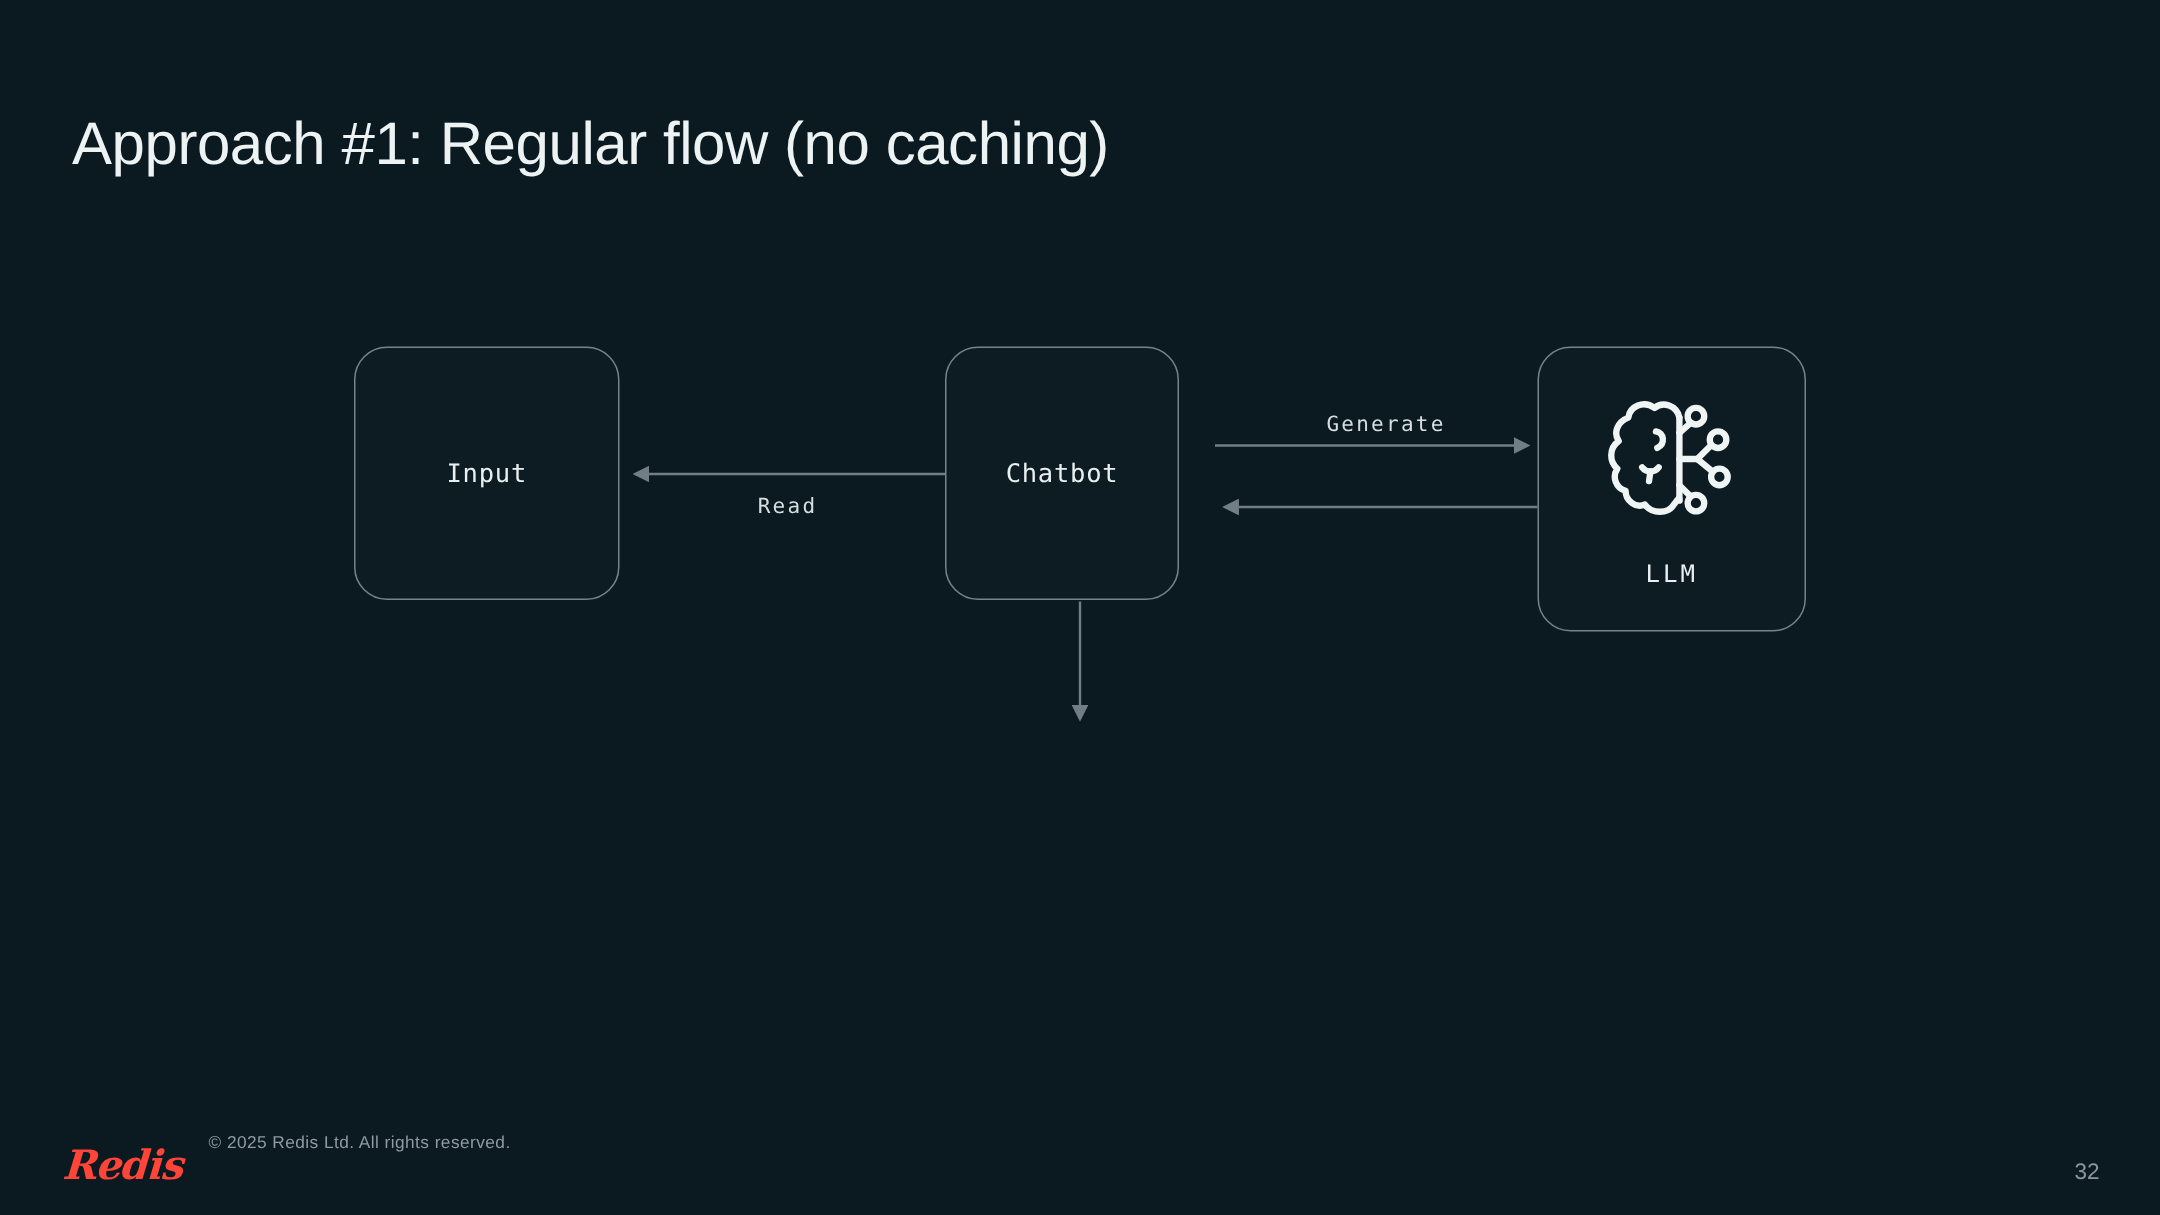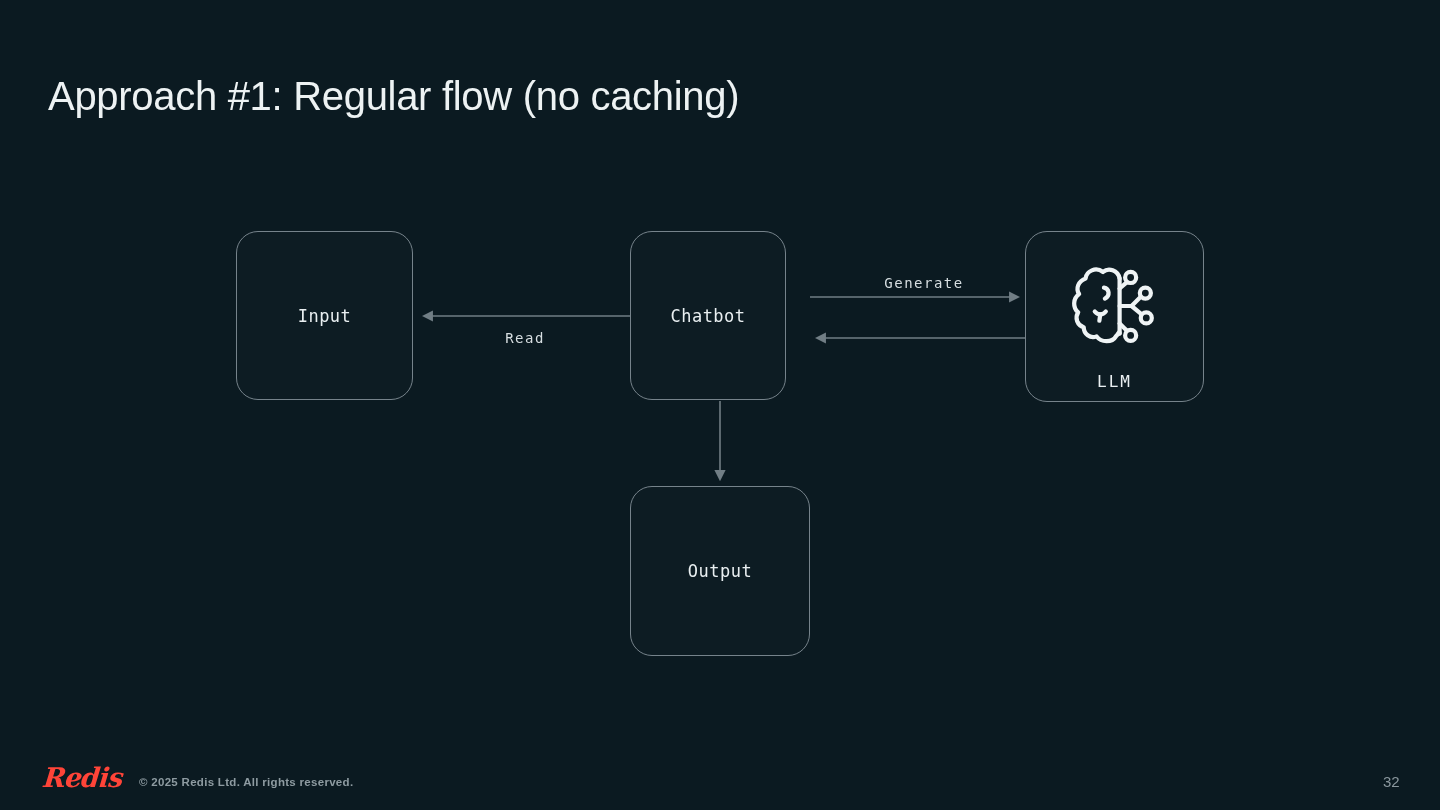--- a/index.html
+++ b/index.html
@@ -39,7 +39,7 @@
   }
   #box-input   { left: 236px;  top: 231px; width: 177px; height: 169px; }
   #box-chatbot { left: 630px;  top: 231px; width: 156px; height: 169px; }
-  #box-llm     { left: 1025px; top: 231px; width: 179px; height: 171px;
+  #box-llm     { left: 1025px; top: 231px; width: 179px; height: 190px;
                  flex-direction: column; justify-content: flex-start; }
   #box-output  { left: 630px;  top: 486px; width: 180px; height: 170px; }
 

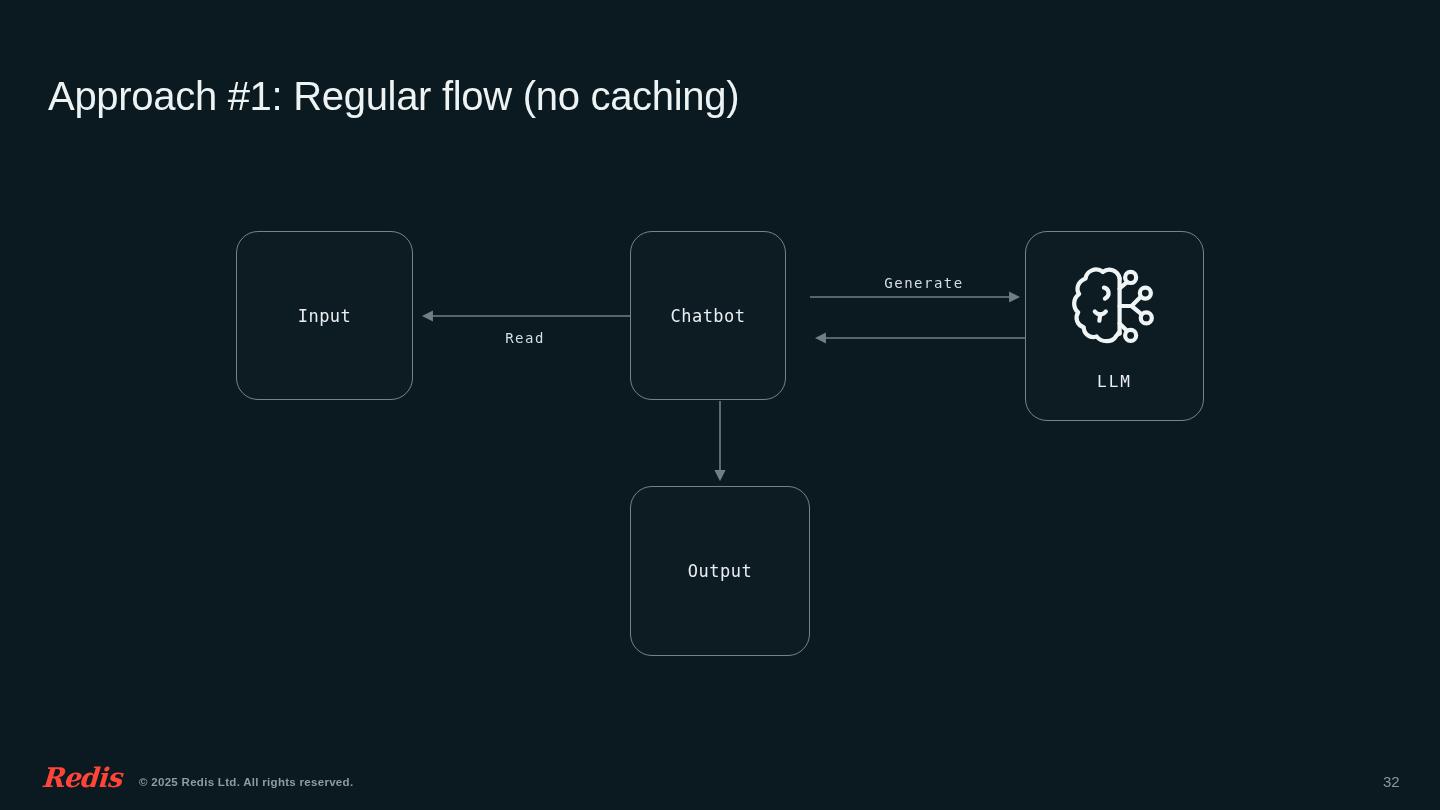--- a/index.html
+++ b/index.html
@@ -153,9 +153,6 @@
     <span class="box-label">LLM</span>
   </div>
 
-  <div class="box" id="box-output">
-    <span class="box-label">Output</span>
-  </div>
 
   <div class="edge-label" id="label-read">Read</div>
   <div class="edge-label" id="label-generate">Generate</div>

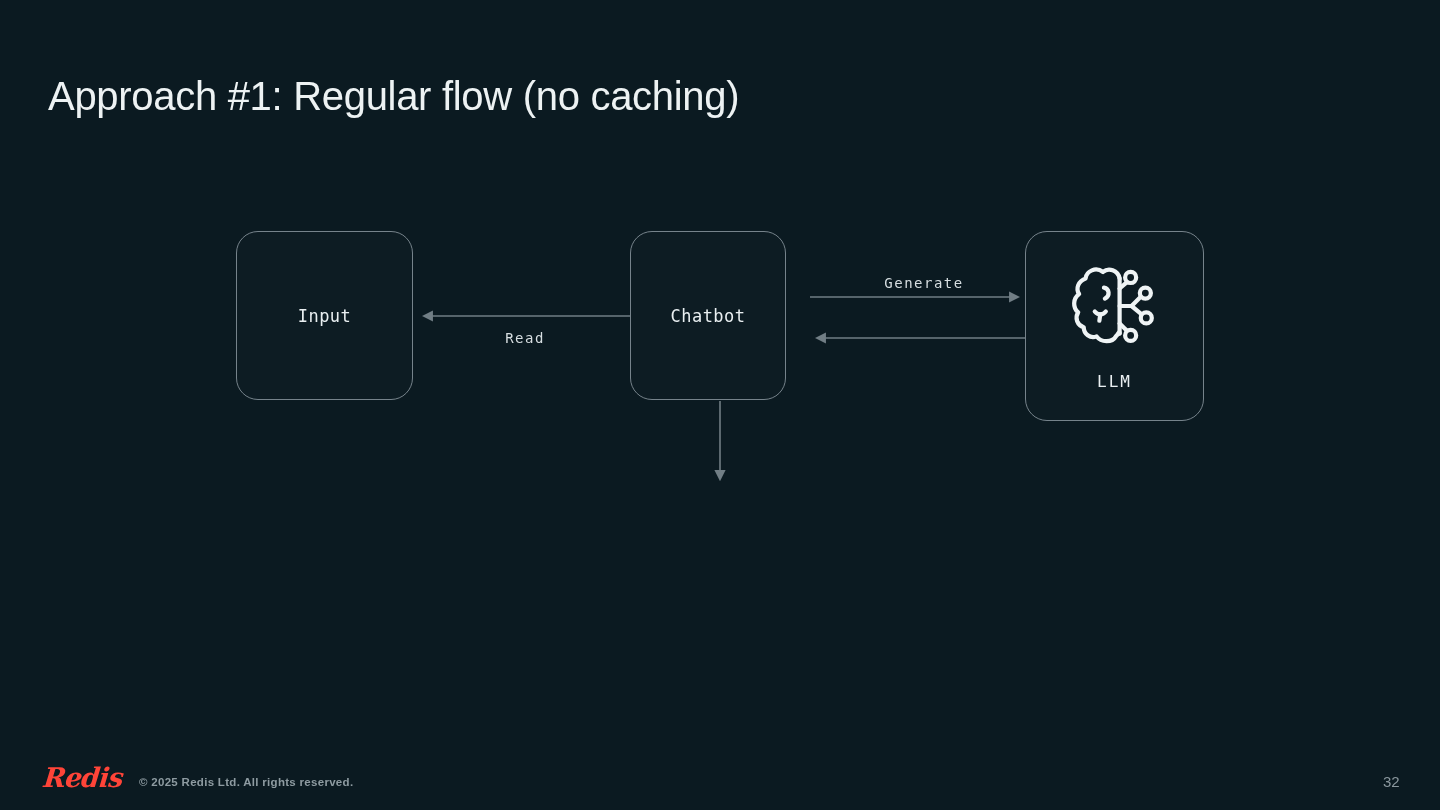--- a/index.html
+++ b/index.html
@@ -73,9 +73,9 @@
   }
   .footer-copy {
     position: absolute;
-    left: 139px; top: 776px;
+    left: 139px; top: 756px;
     font-size: 11.5px;
-    font-weight: bold;
+    font-weight: normal;
     color: #8E9BA1;
     letter-spacing: 0.3px;
   }

